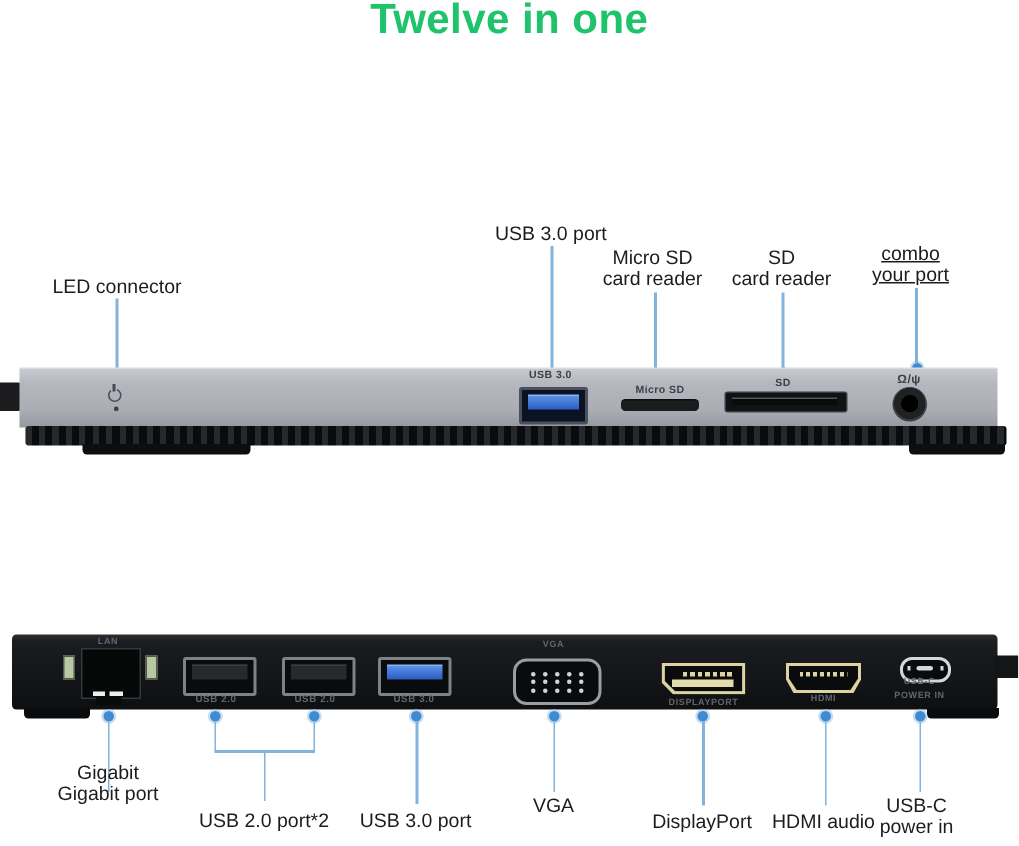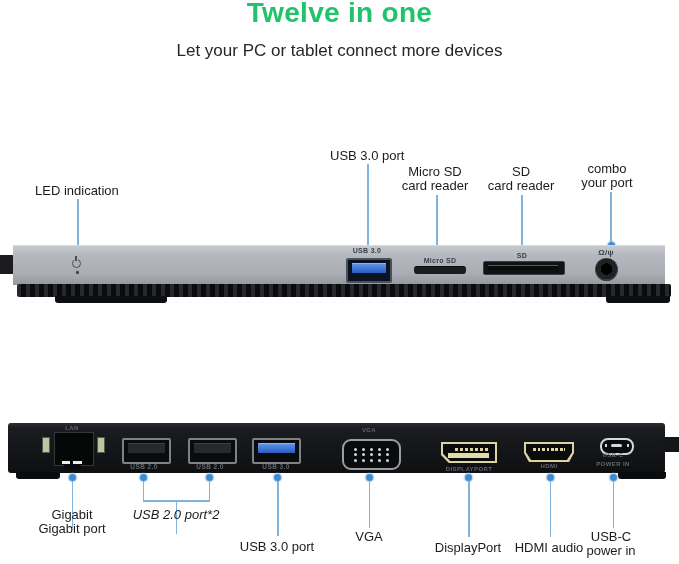--- a/index.html
+++ b/index.html
@@ -74,7 +74,6 @@
 <div id="stage">
 
   <div class="abs title">Twelve in one</div>
-  <div class="abs subtitle">Let your PC or tablet connect more devices</div>
 
   <div class="abs co-label" style="left:35px;top:184px;text-align:left;">LED indication</div>
   <div class="abs co-label" style="left:330px;top:149px;text-align:left;">USB 3.0 port</div>

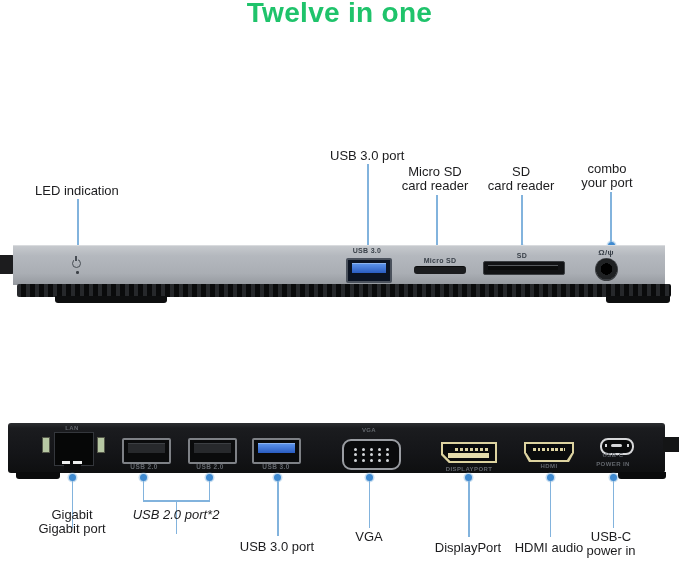--- a/index.html
+++ b/index.html
@@ -85,7 +85,7 @@
     <div>SD</div>
     <div>card reader</div>
   </div>
-  <div class="abs co-label" style="left:537px;top:162px;width:140px;">
+  <div class="abs co-label" style="left:537px;top:162px;width:140px;text-decoration:underline;">
     <div>combo</div>
     <div>your port</div>
   </div>

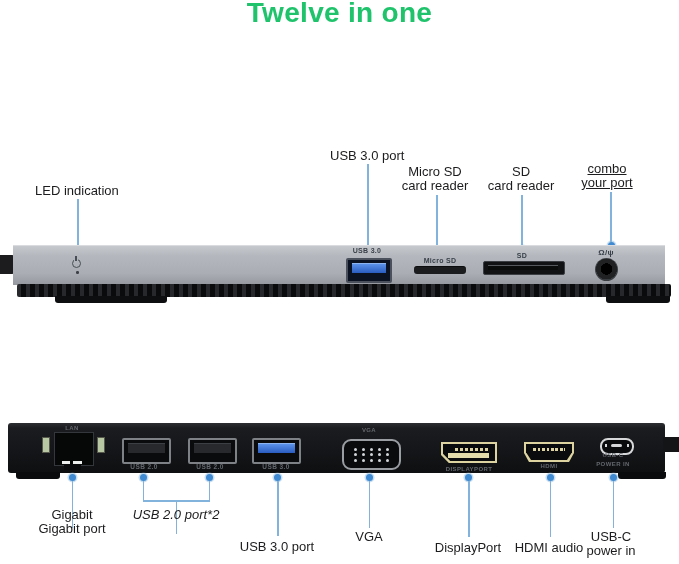--- a/index.html
+++ b/index.html
@@ -75,7 +75,7 @@
 
   <div class="abs title">Twelve in one</div>
 
-  <div class="abs co-label" style="left:35px;top:184px;text-align:left;">LED indication</div>
+  <div class="abs co-label" style="left:35px;top:184px;text-align:left;">LED connector</div>
   <div class="abs co-label" style="left:330px;top:149px;text-align:left;">USB 3.0 port</div>
   <div class="abs co-label" style="left:365px;top:165px;width:140px;">
     <div>Micro SD</div>

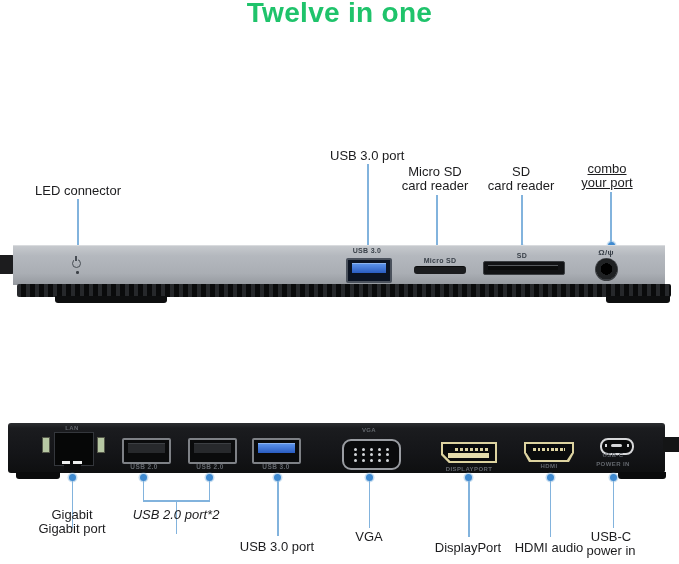--- a/index.html
+++ b/index.html
@@ -226,7 +226,7 @@
     <div>Gigabit</div>
     <div>Gigabit port</div>
   </div>
-  <div class="abs co-label" style="left:106px;top:508px;width:140px;font-style:italic;">USB 2.0 port*2</div>
+  <div class="abs co-label" style="left:106px;top:540px;width:140px;">USB 2.0 port*2</div>
   <div class="abs co-label" style="left:207px;top:540px;width:140px;">USB 3.0 port</div>
   <div class="abs co-label" style="left:299px;top:530px;width:140px;">
     <div>VGA</div>

